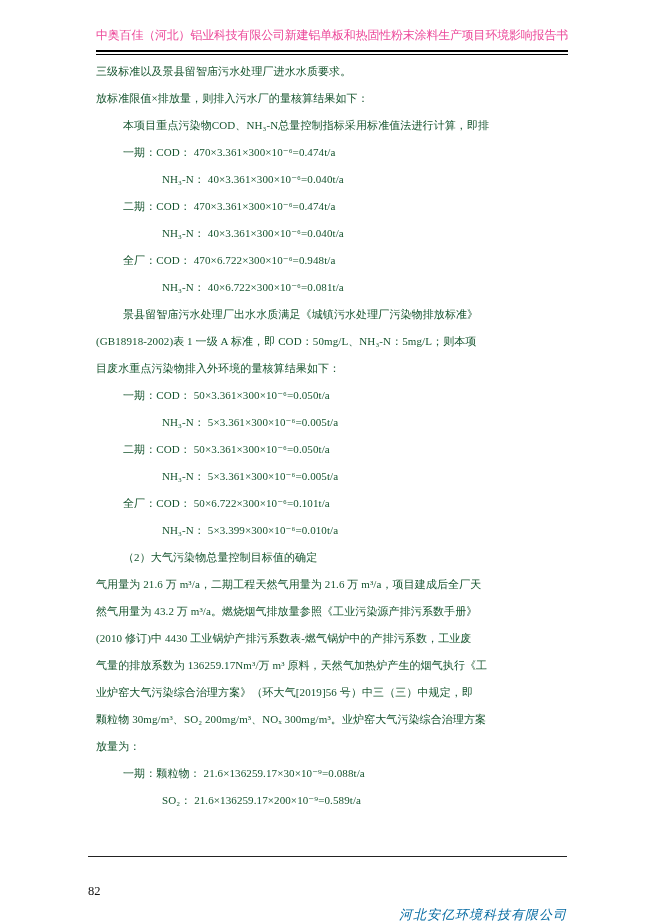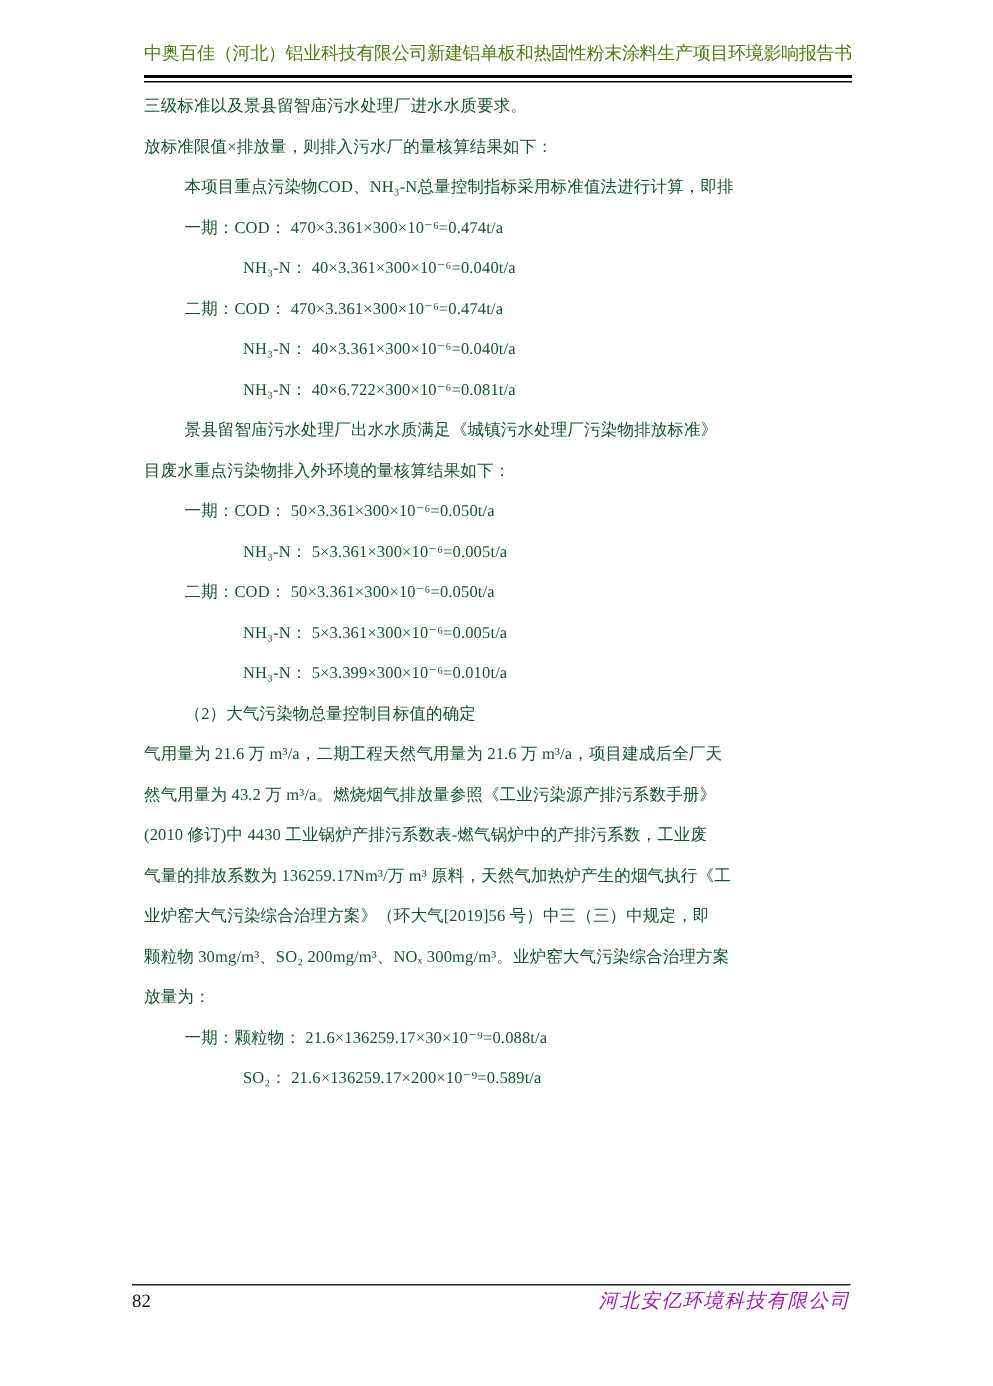--- a/index.html
+++ b/index.html
@@ -30,7 +30,7 @@
     text-align: center;
     letter-spacing: -0.2px;
     white-space: nowrap;
-    color: #4d7c0f;
+    color: #ec4899;
   }
   .header-rule {
     margin-top: 6px;

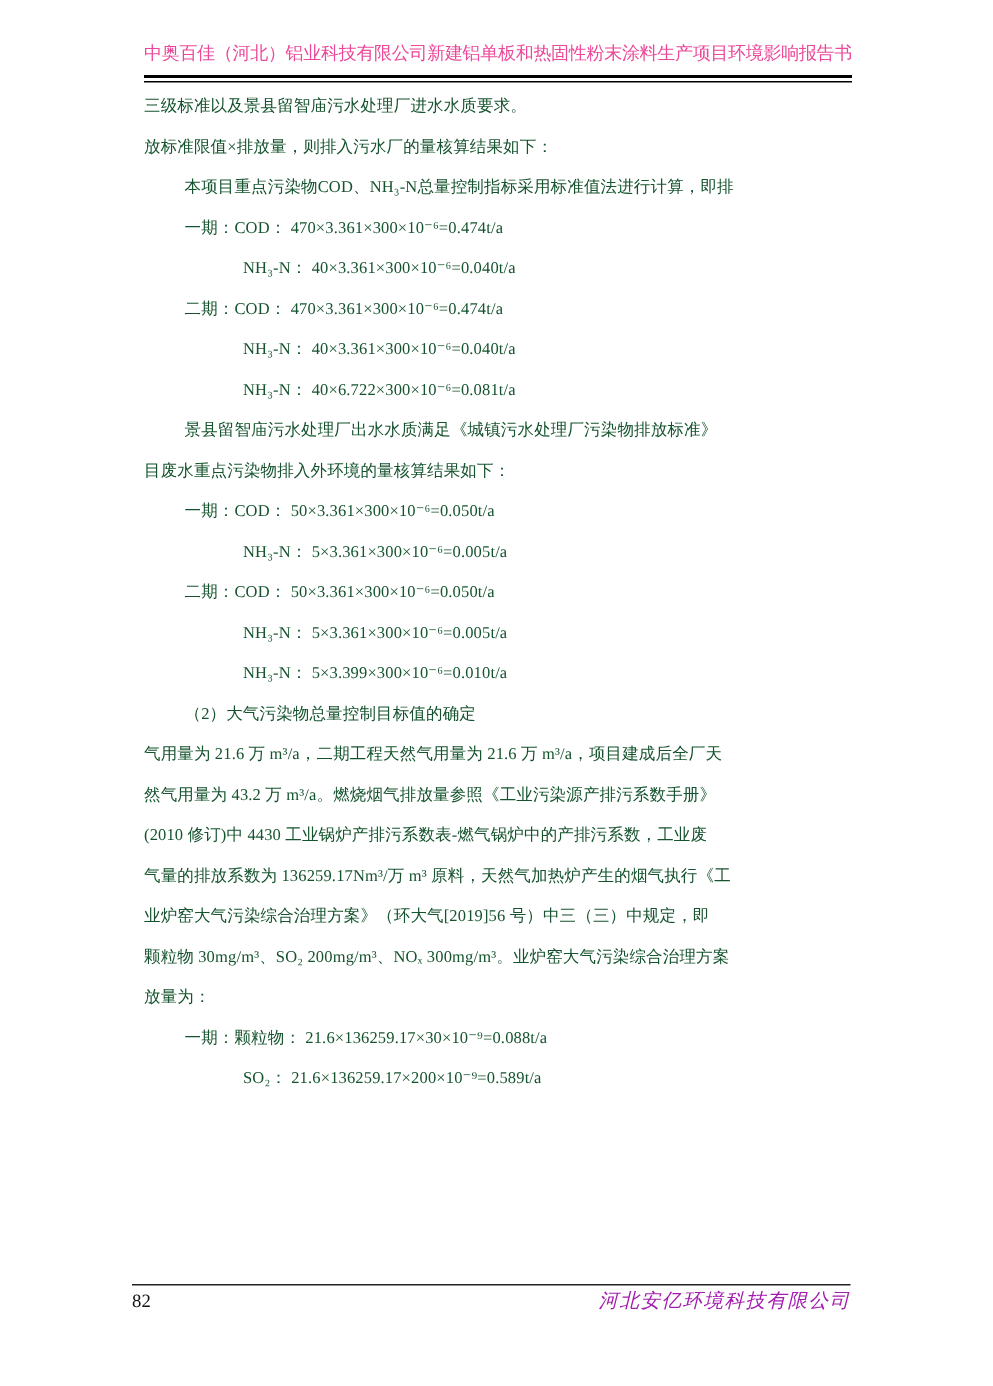--- a/index.html
+++ b/index.html
@@ -105,6 +105,7 @@
     <div class="ln f2">NH₃-N： 40×3.361×300×10⁻⁶=0.040t/a</div>
     <div class="ln ind">二期：COD： 470×3.361×300×10⁻⁶=0.474t/a</div>
     <div class="ln f2">NH₃-N： 40×3.361×300×10⁻⁶=0.040t/a</div>
+    <div class="ln ind">全厂：COD： 470×6.722×300×10⁻⁶=0.948t/a</div>
     <div class="ln f2">NH₃-N： 40×6.722×300×10⁻⁶=0.081t/a</div>
     <div class="ln ind">景县留智庙污水处理厂出水水质满足《城镇污水处理厂污染物排放标准》</div>
     <div class="ln">目废水重点污染物排入外环境的量核算结果如下：</div>

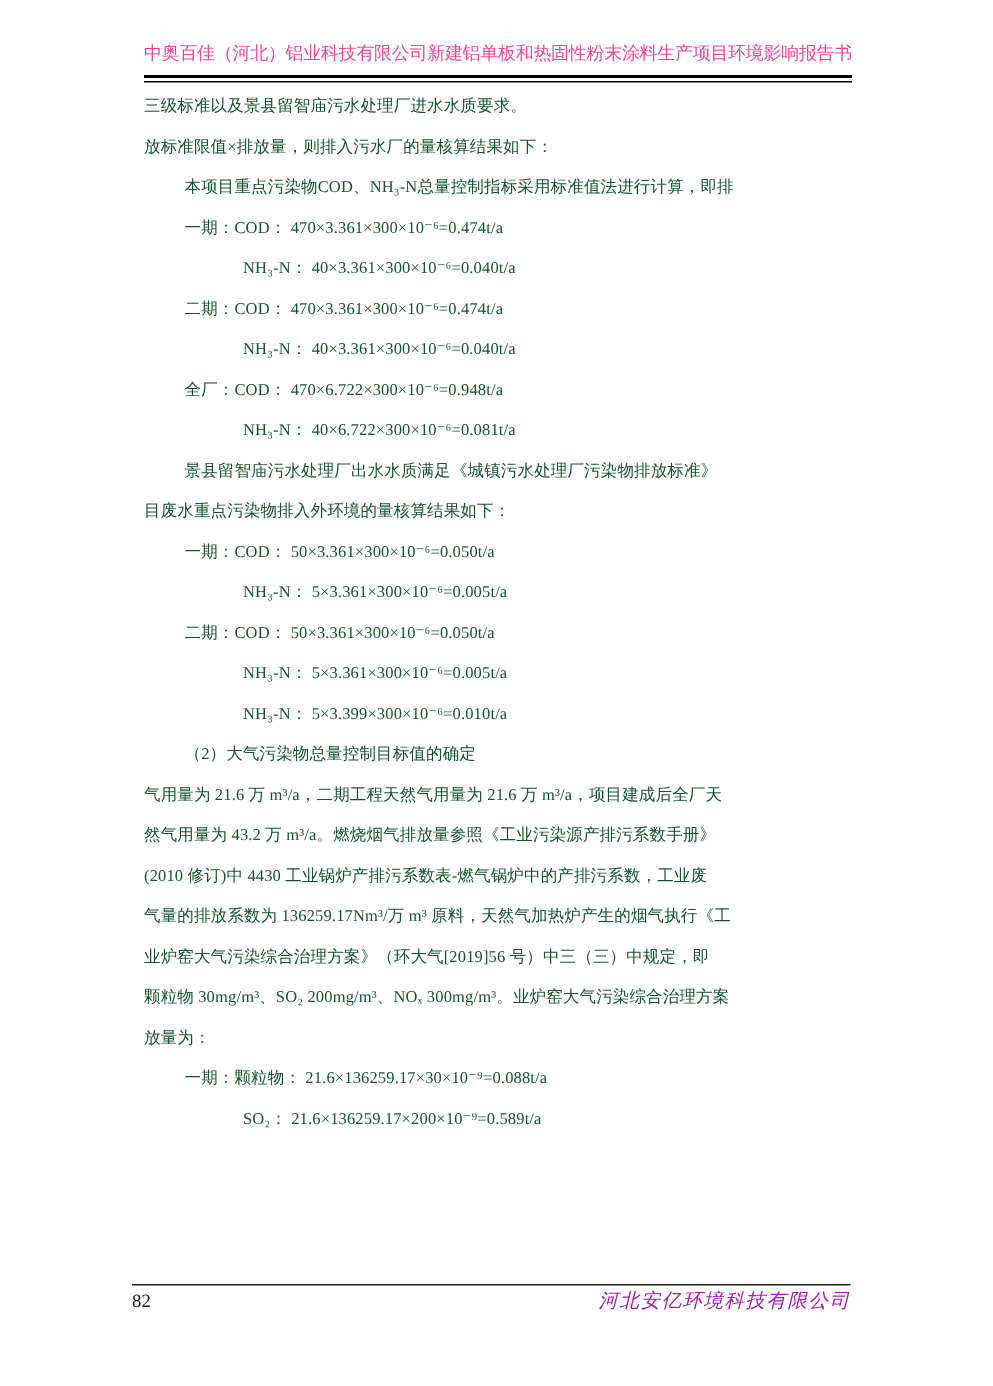--- a/index.html
+++ b/index.html
@@ -108,6 +108,7 @@
     <div class="ln ind">全厂：COD： 470×6.722×300×10⁻⁶=0.948t/a</div>
     <div class="ln f2">NH₃-N： 40×6.722×300×10⁻⁶=0.081t/a</div>
     <div class="ln ind">景县留智庙污水处理厂出水水质满足《城镇污水处理厂污染物排放标准》</div>
+    <div class="ln">(GB18918-2002)表 1 一级 A 标准，即 COD：50mg/L、NH₃-N：5mg/L；则本项</div>
     <div class="ln">目废水重点污染物排入外环境的量核算结果如下：</div>
     <div class="ln ind">一期：COD： 50×3.361×300×10⁻⁶=0.050t/a</div>
     <div class="ln f2">NH₃-N： 5×3.361×300×10⁻⁶=0.005t/a</div>

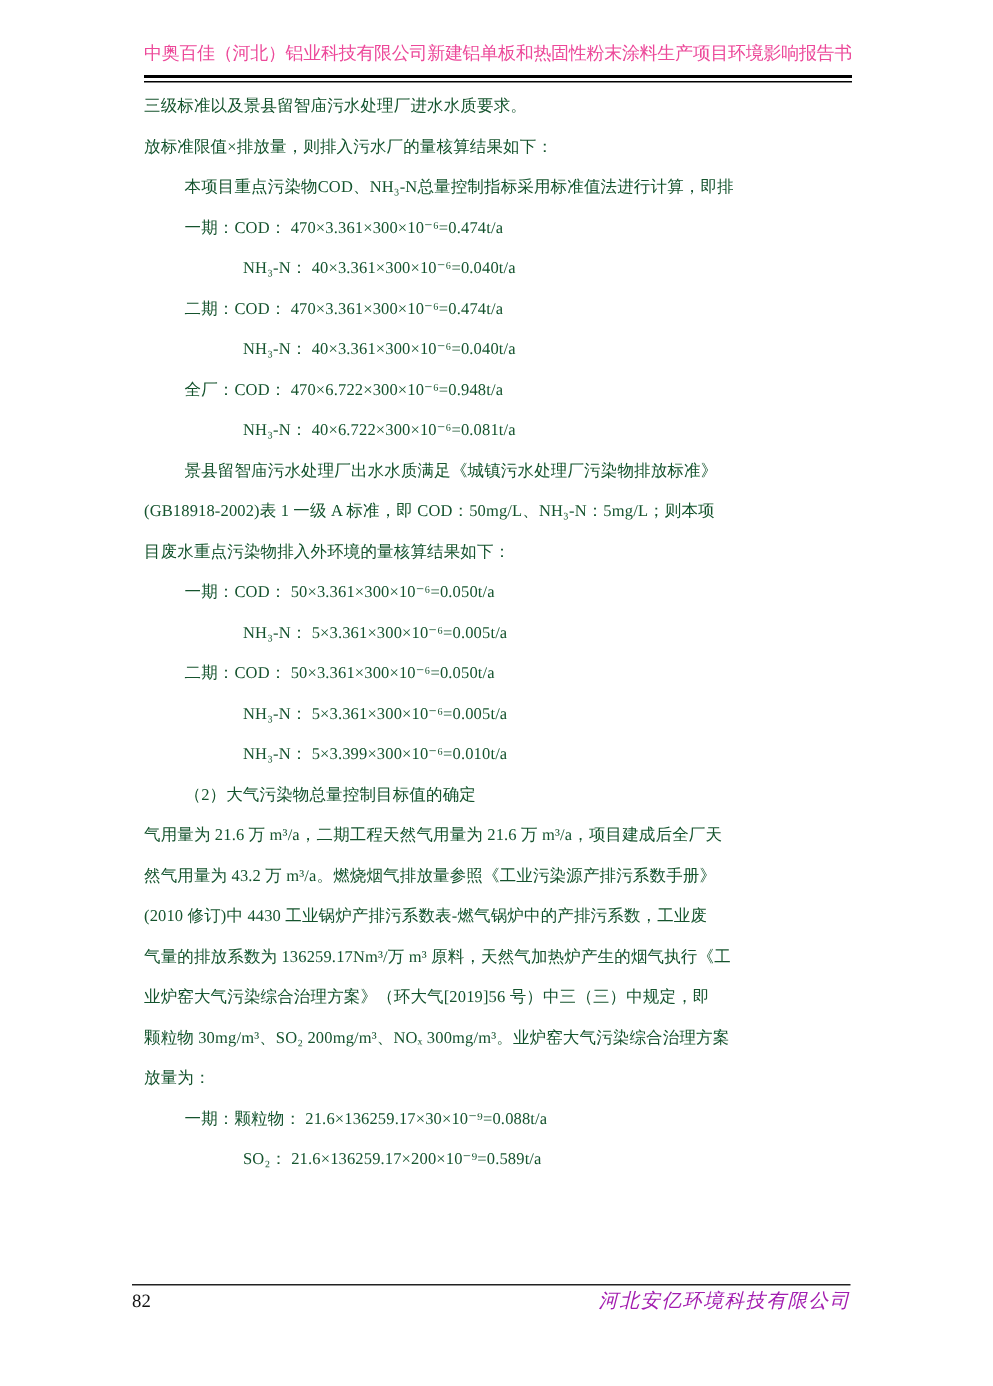--- a/index.html
+++ b/index.html
@@ -114,6 +114,7 @@
     <div class="ln f2">NH₃-N： 5×3.361×300×10⁻⁶=0.005t/a</div>
     <div class="ln ind">二期：COD： 50×3.361×300×10⁻⁶=0.050t/a</div>
     <div class="ln f2">NH₃-N： 5×3.361×300×10⁻⁶=0.005t/a</div>
+    <div class="ln ind">全厂：COD： 50×6.722×300×10⁻⁶=0.101t/a</div>
     <div class="ln f2">NH₃-N： 5×3.399×300×10⁻⁶=0.010t/a</div>
     <div class="ln ind">（2）大气污染物总量控制目标值的确定</div>
     <div class="ln">气用量为 21.6 万 m³/a，二期工程天然气用量为 21.6 万 m³/a，项目建成后全厂天</div>

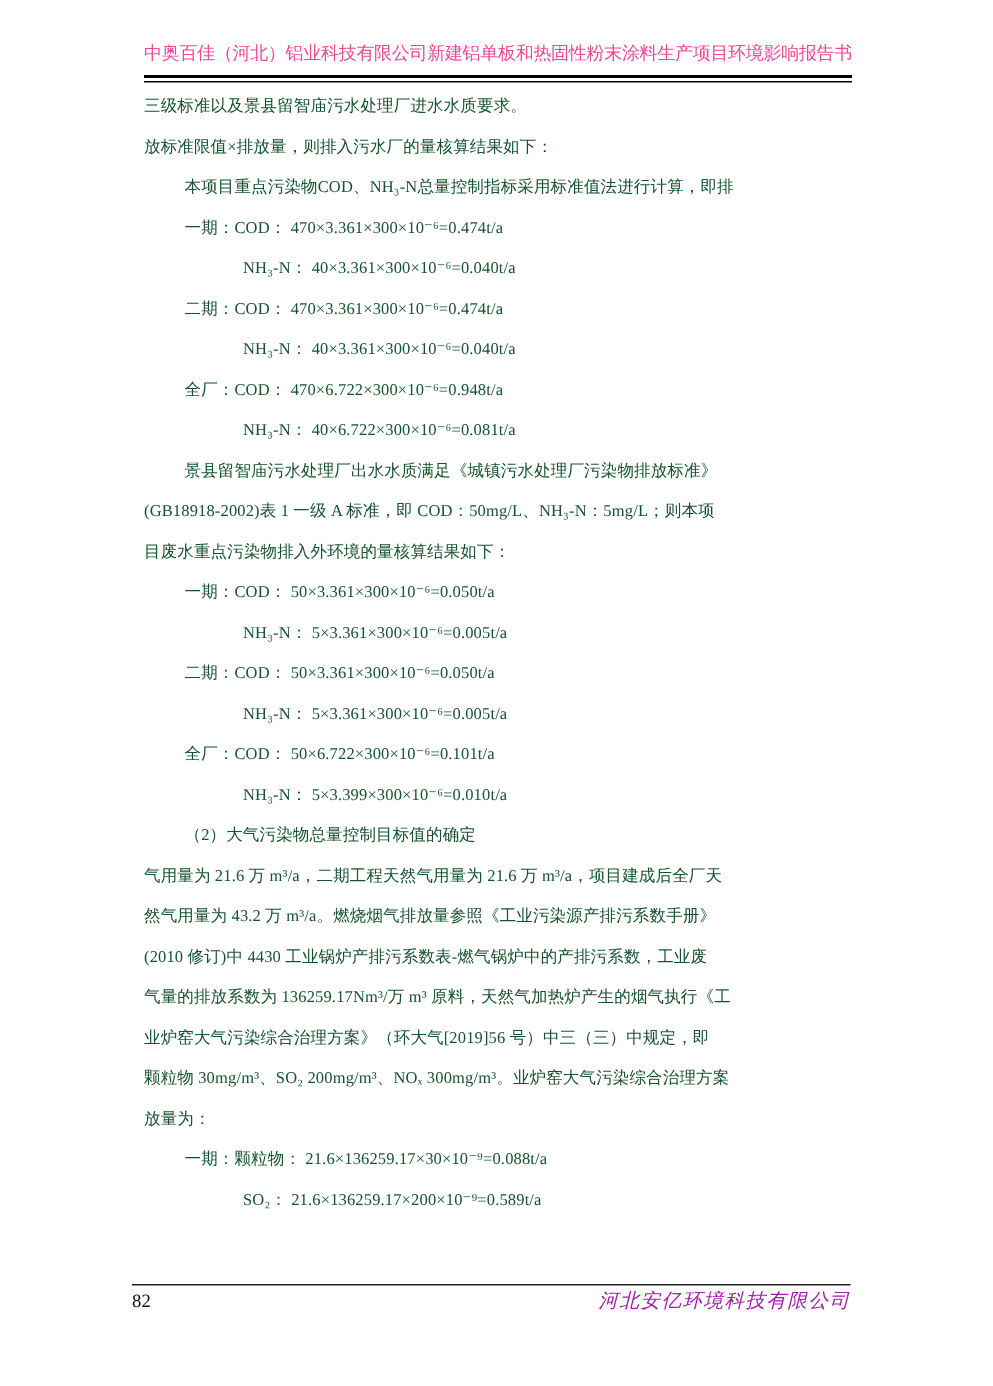--- a/index.html
+++ b/index.html
@@ -84,7 +84,8 @@
     line-height: 18px;
     font-style: italic;
     letter-spacing: 1px;
-    color: #a21caf;
+    color: #0369a1;
+    margin-top: 48px;
   }
 </style>
 </head>

